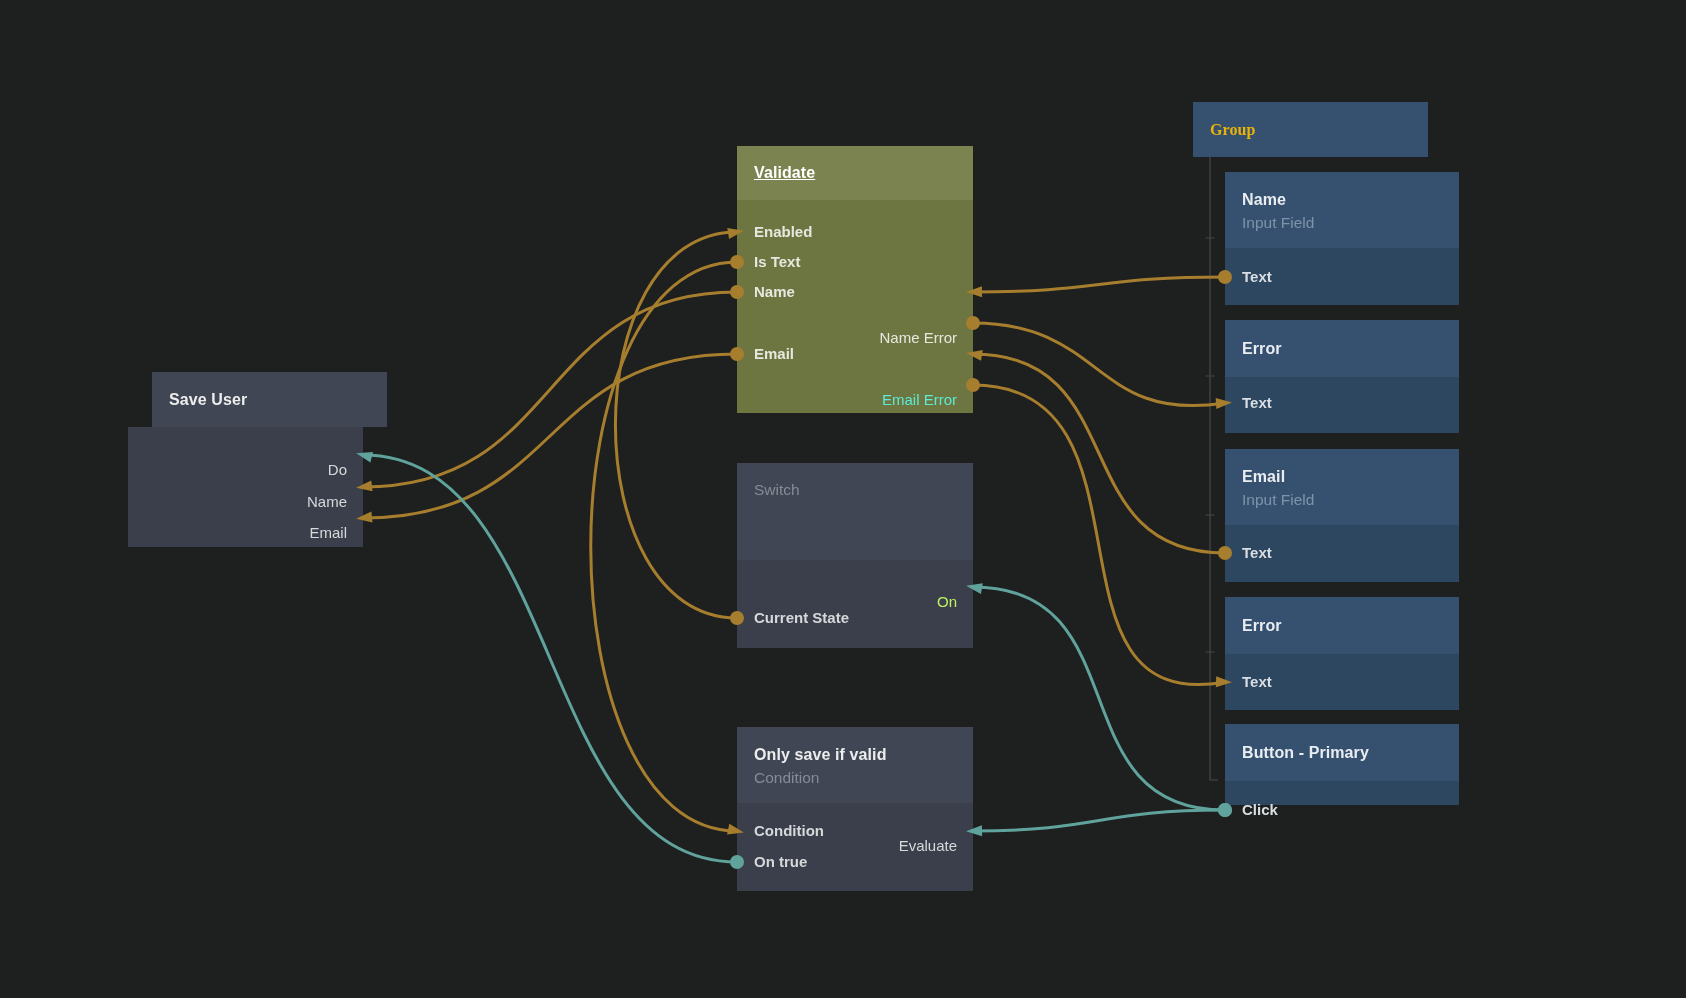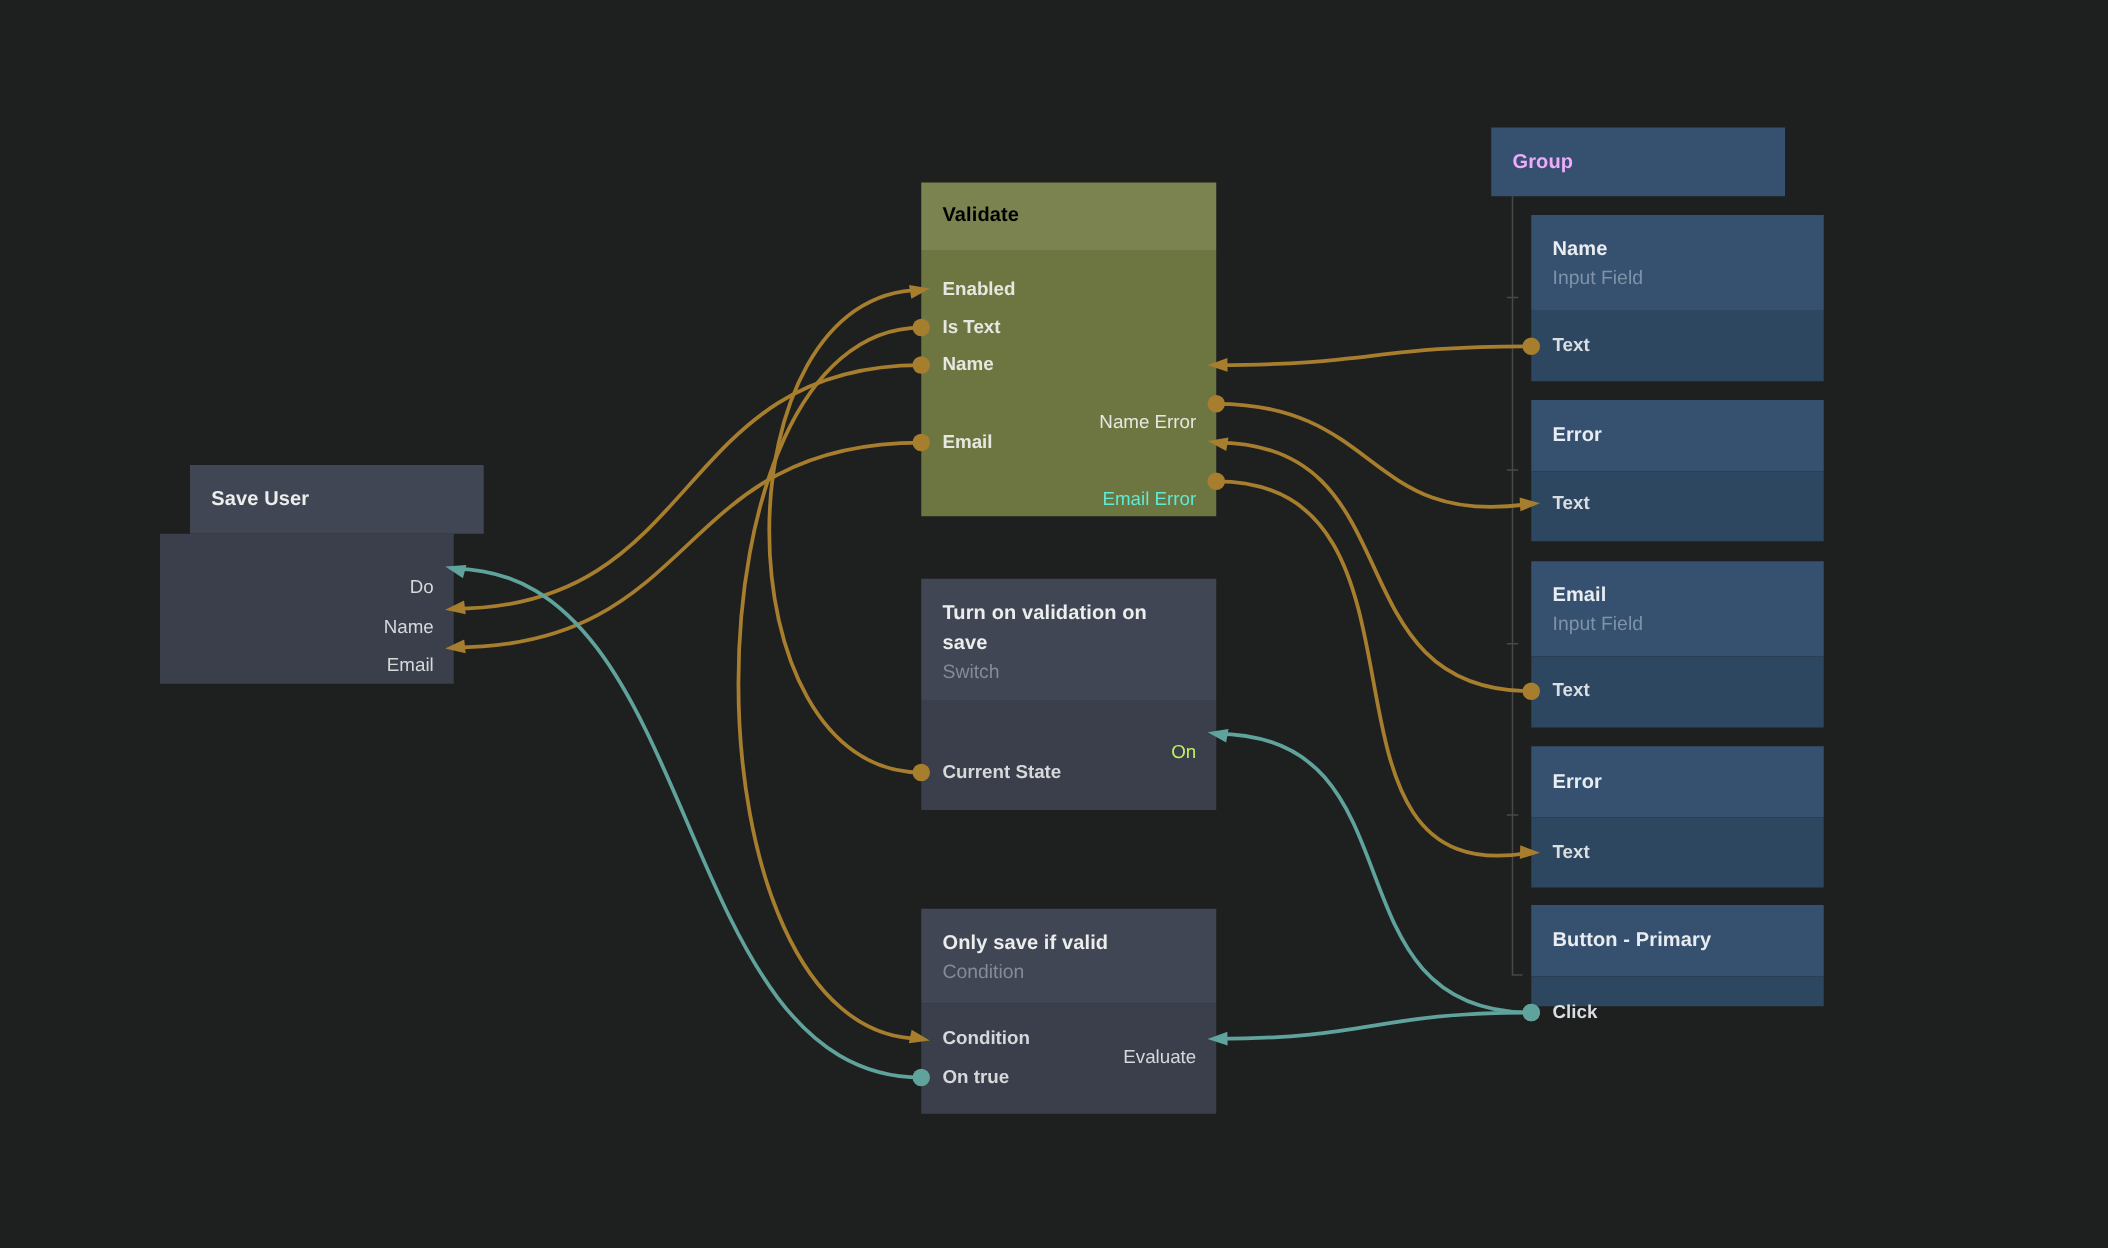--- a/index.html
+++ b/index.html
@@ -97,7 +97,7 @@
     </div>
     <div class="node" style="left: 1193px; top: 102px; width: 235px; height: 55px;">
       <div class="node-header" style="height: 55px; background: rgb(54, 81, 111);">
-        <div class="node-title" style="color: #f0abfc;">Group</div>
+        <div class="node-title" style="color: #eab308; font-family: Liberation Serif, serif;">Group</div>
       </div>
     </div>
     <div class="node" style="left: 1225px; top: 172px; width: 234px; height: 133px;">

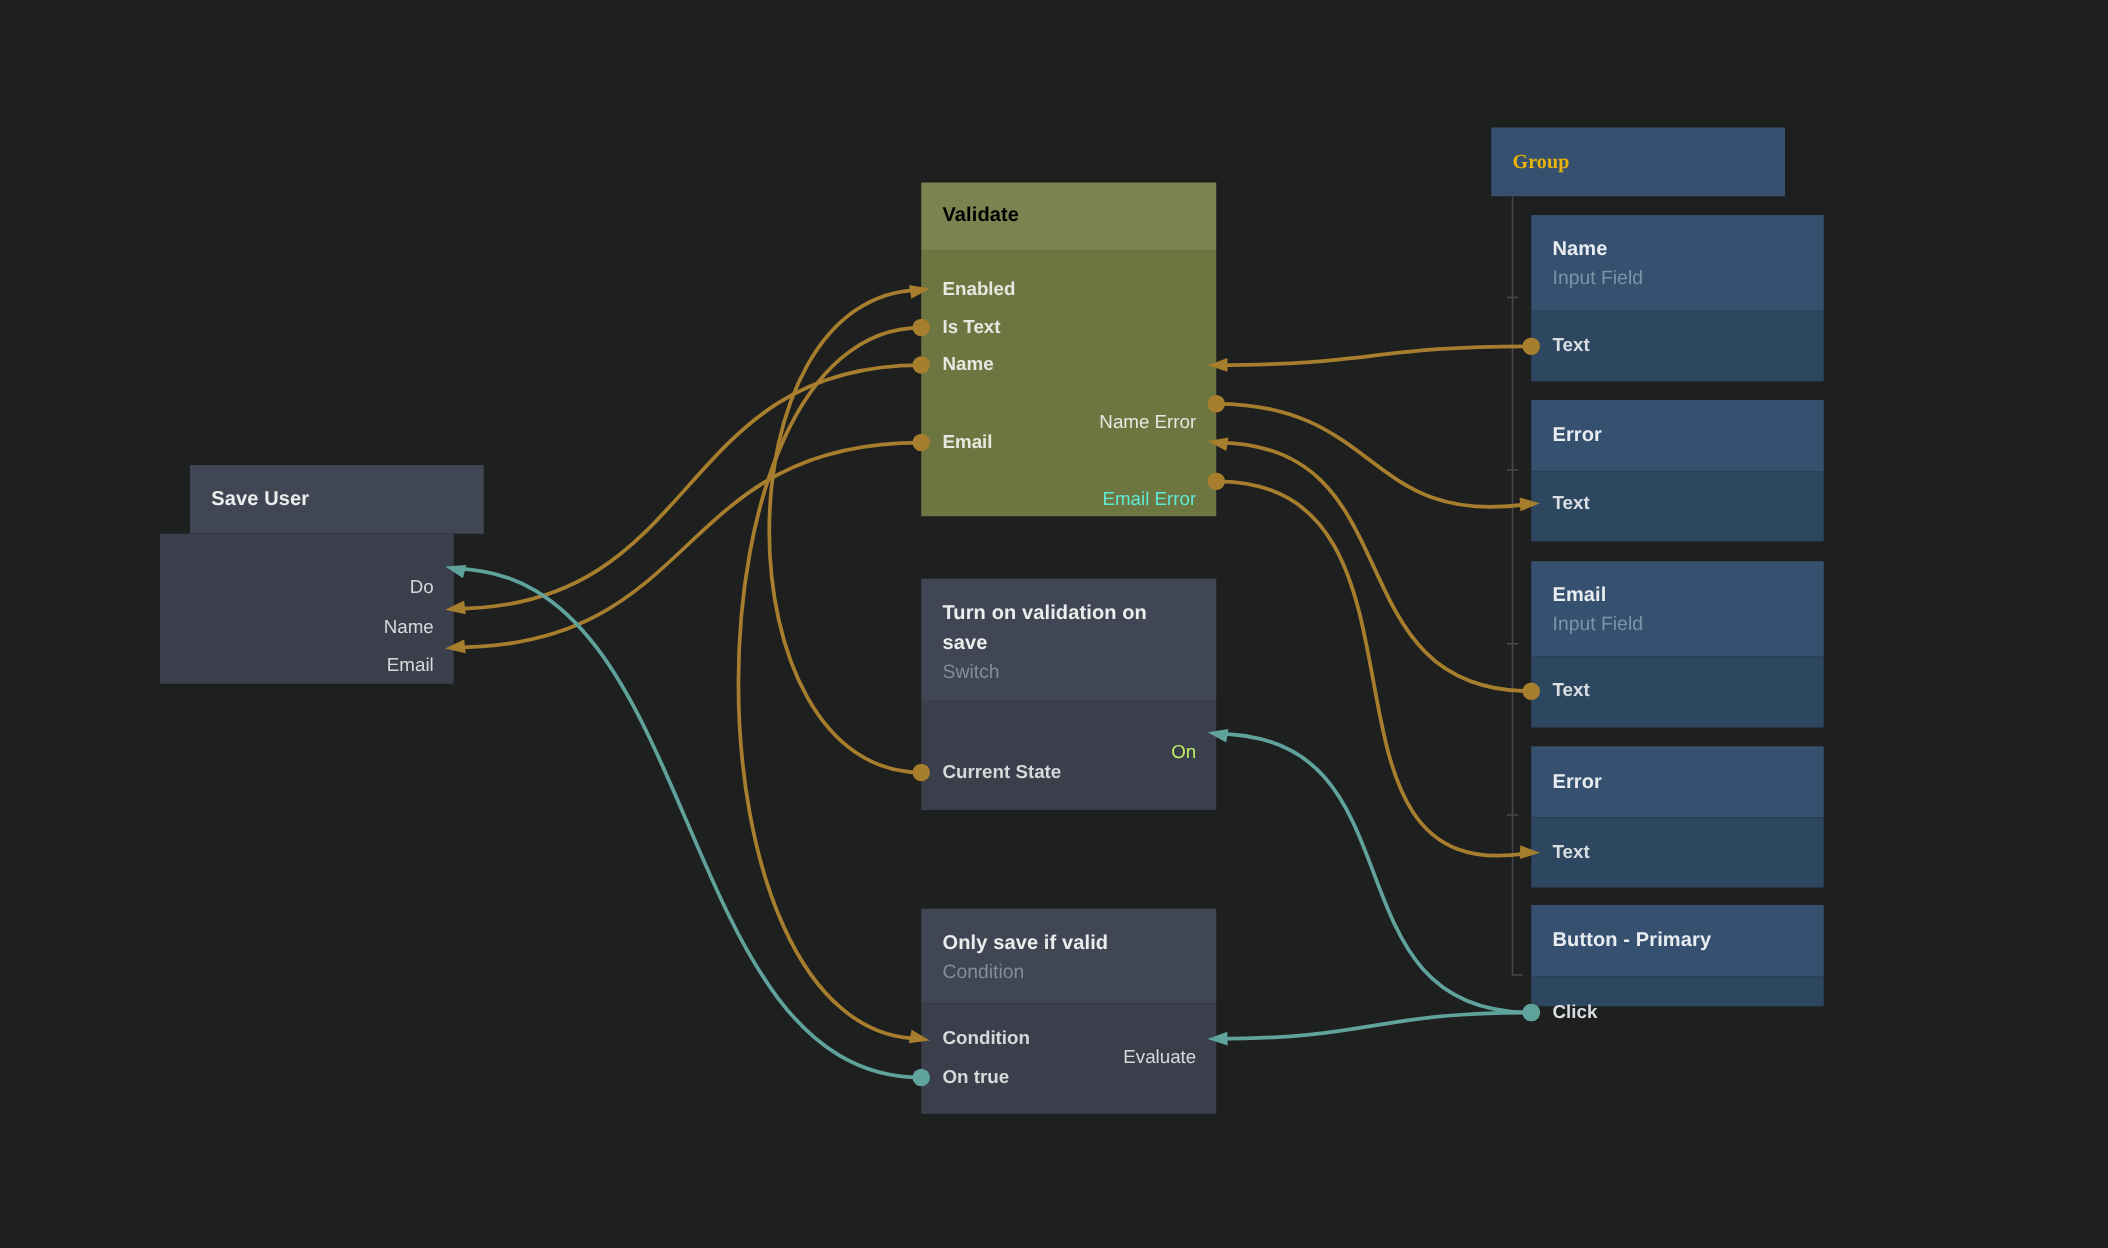--- a/index.html
+++ b/index.html
@@ -66,7 +66,7 @@
     </div>
     <div class="node" style="left: 737px; top: 146px; width: 236px; height: 267px;">
       <div class="node-header" style="height: 54px; background: rgb(123, 132, 81);">
-        <div class="node-title" style="color: #000000;">Validate</div>
+        <div class="node-title" style="color: #ffffff; text-decoration: underline;">Validate</div>
       </div>
       <div class="node-body" style="top: 54px; background: rgb(109, 118, 65);"></div>
       <div class="port side-left" style="top: 86px; color: rgb(230, 232, 224);">Enabled</div>

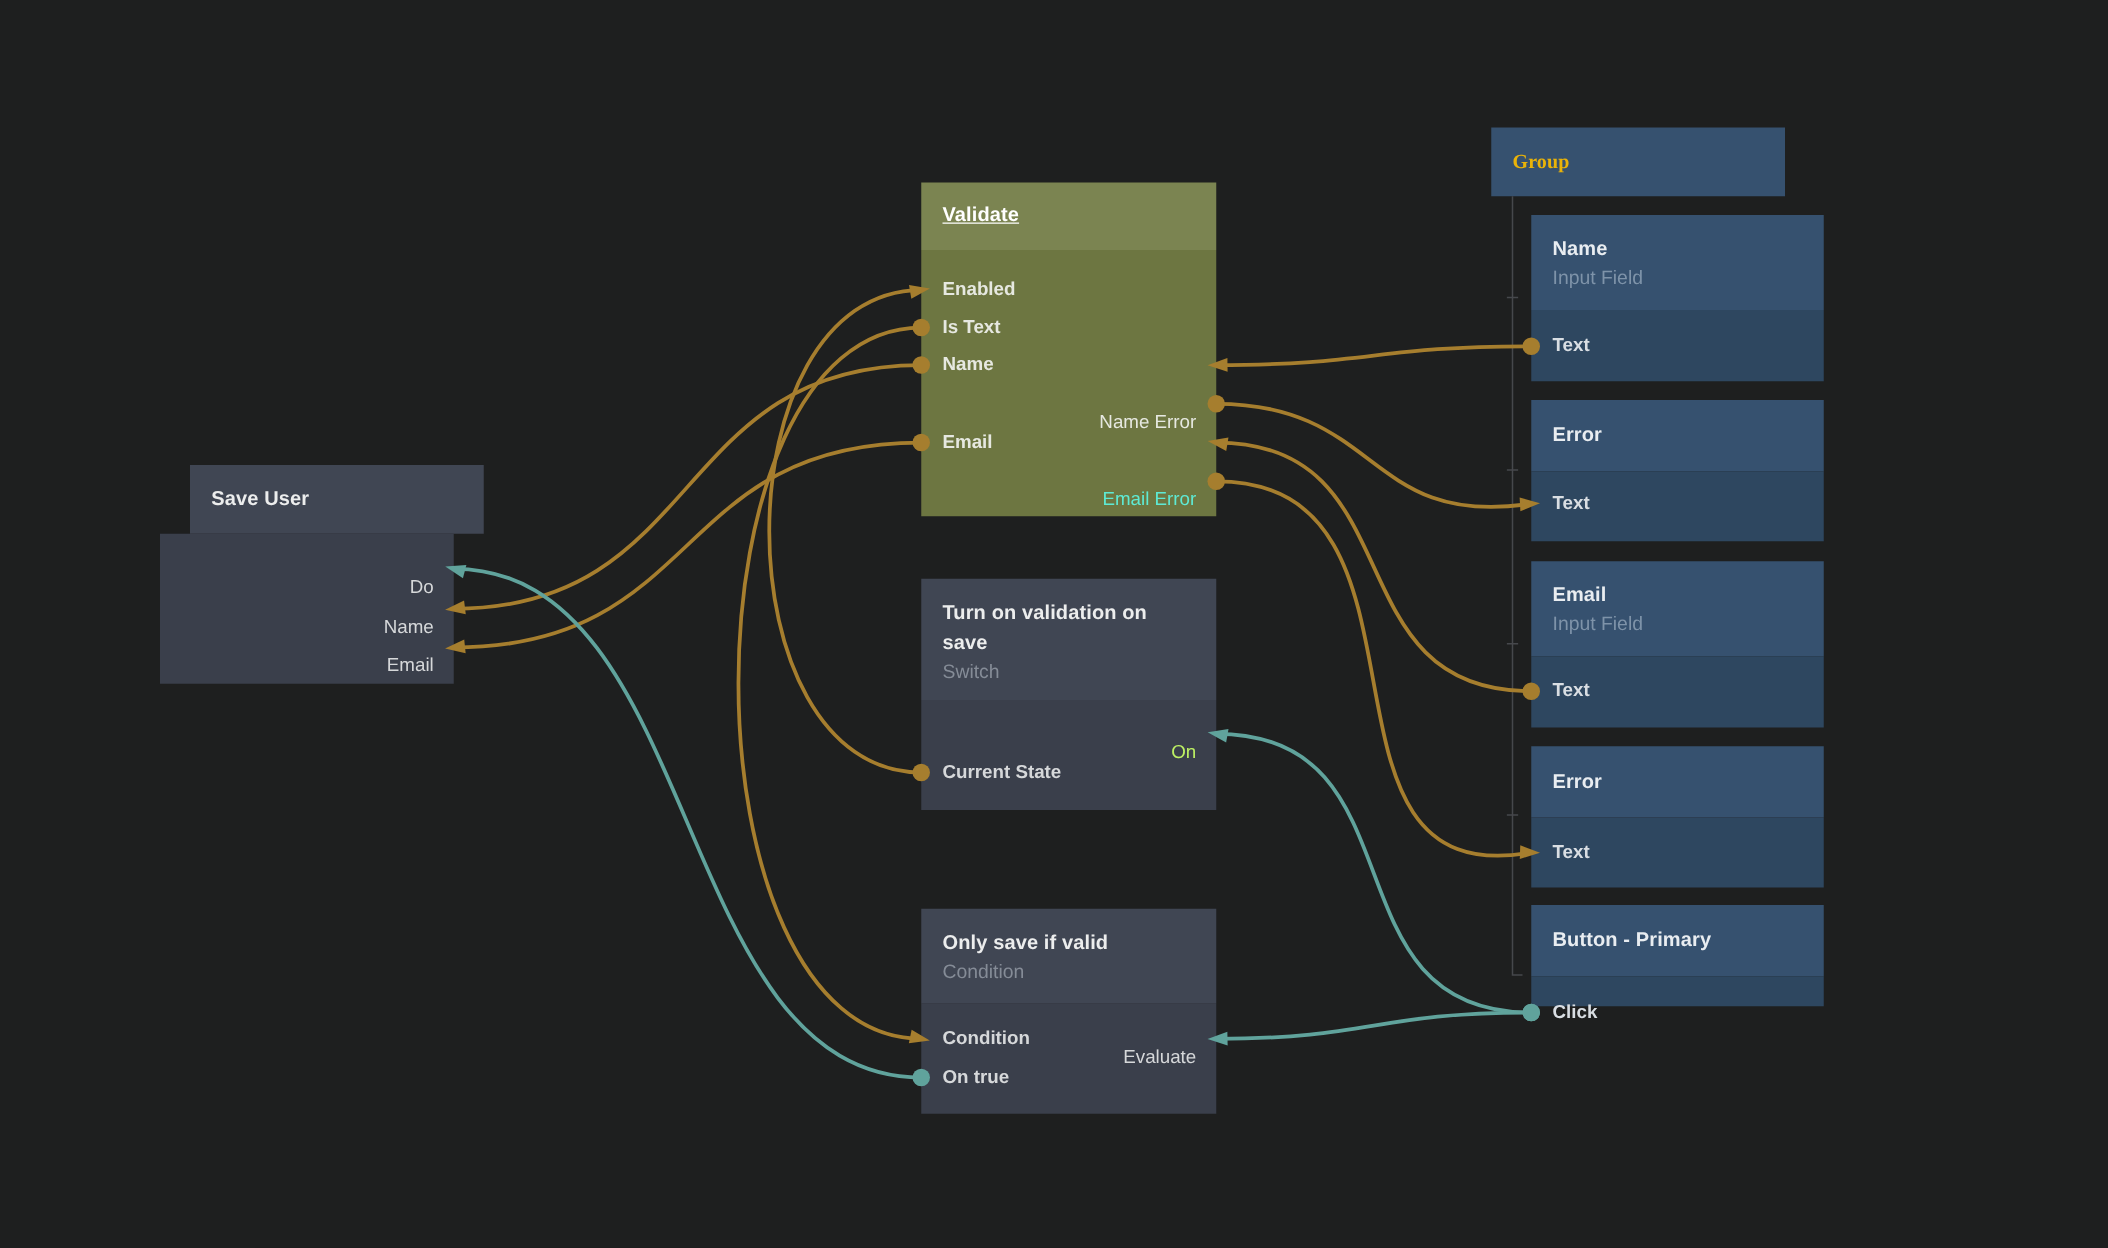--- a/index.html
+++ b/index.html
@@ -78,7 +78,6 @@
     </div>
     <div class="node" style="left: 737px; top: 463px; width: 236px; height: 185px;">
       <div class="node-header has-sub" style="height: 97px; background: rgb(64, 70, 83);">
-        <div class="node-title" style="color: rgb(236, 237, 237);">Turn on validation on save</div>
         <div class="node-subtitle" style="color: rgb(133, 140, 151);">Switch</div>
       </div>
       <div class="node-body" style="top: 97px; background: rgb(58, 63, 75);"></div>

